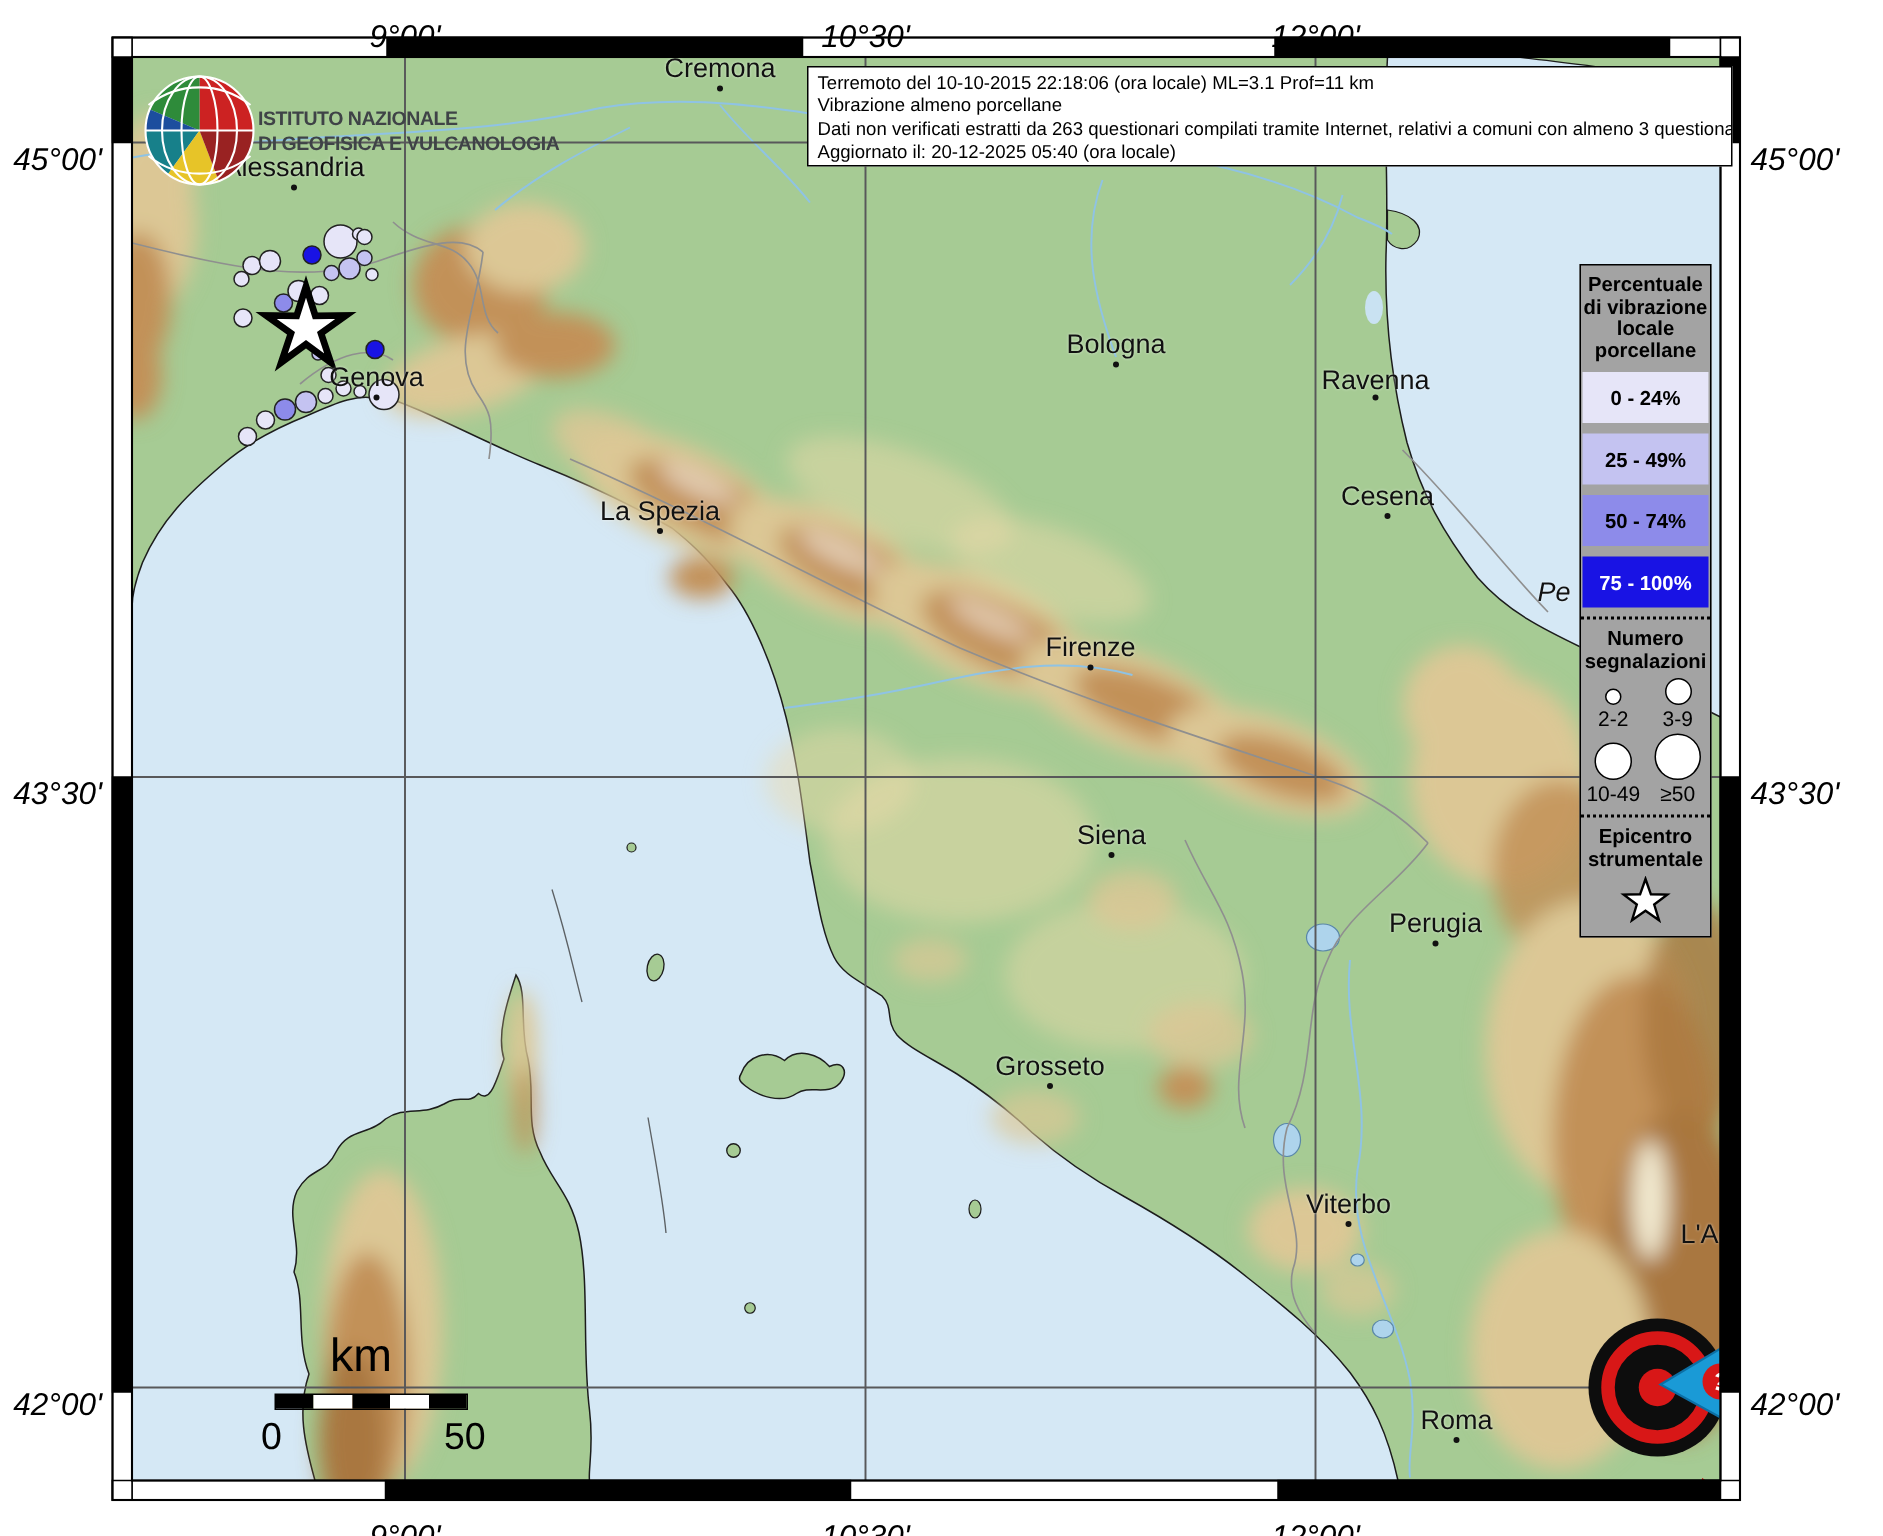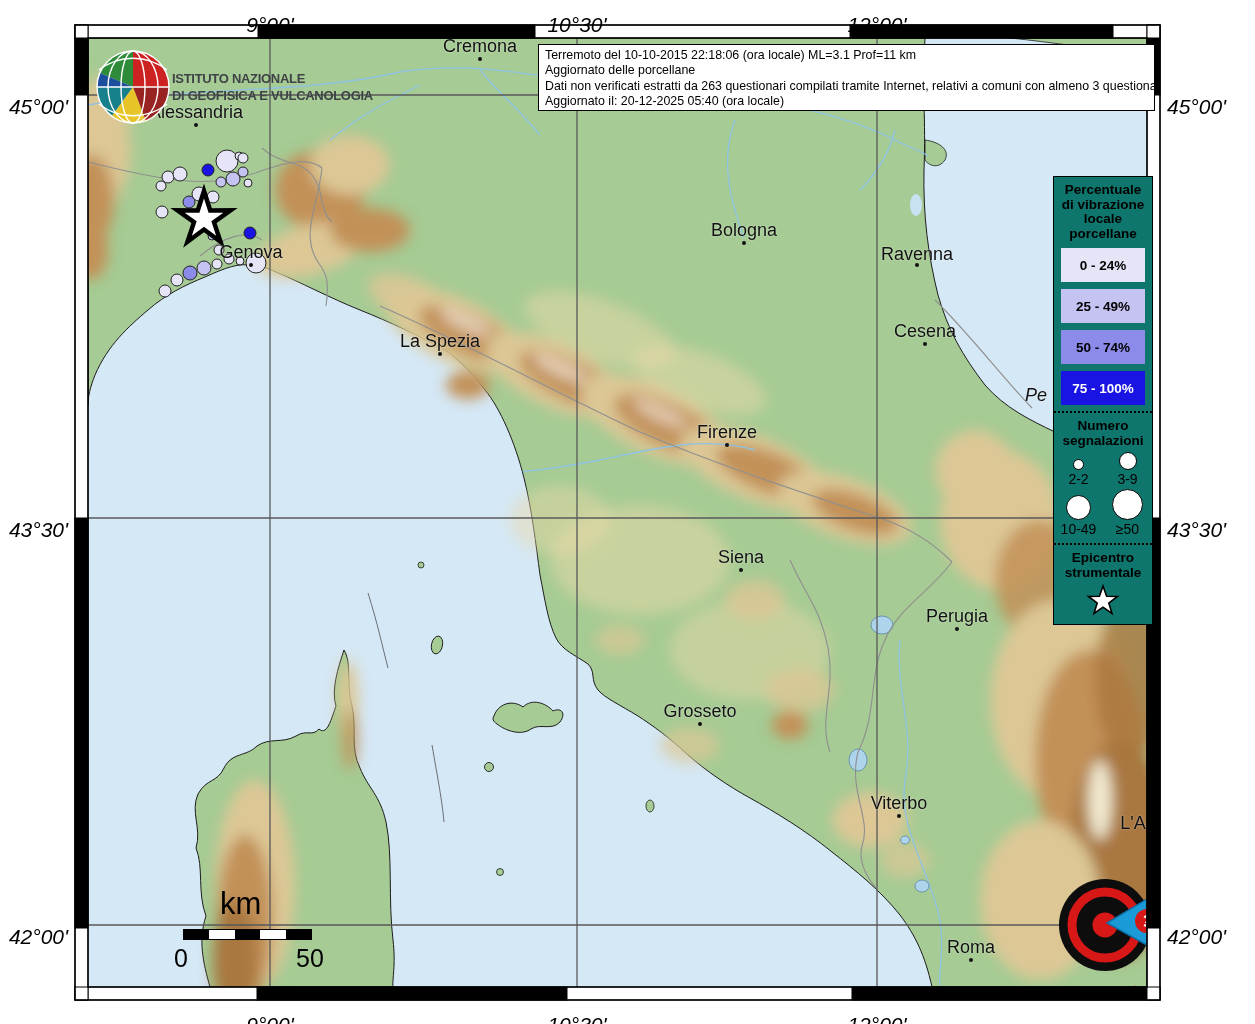--- a/index.html
+++ b/index.html
@@ -353,7 +353,7 @@
 
   <div id="info-box">
     <div>Terremoto del 10-10-2015 22:18:06 (ora locale) ML=3.1 Prof=11 km</div>
-    <div>Aggiornato delle porcellane</div>
+    <div>Vibrazione almeno porcellane</div>
     <div>Dati non verificati estratti da 263 questionari compilati tramite Internet, relativi a comuni con almeno 3 questionari.</div>
     <div>Aggiornato il: 20-12-2025 05:40 (ora locale)</div>
   </div>

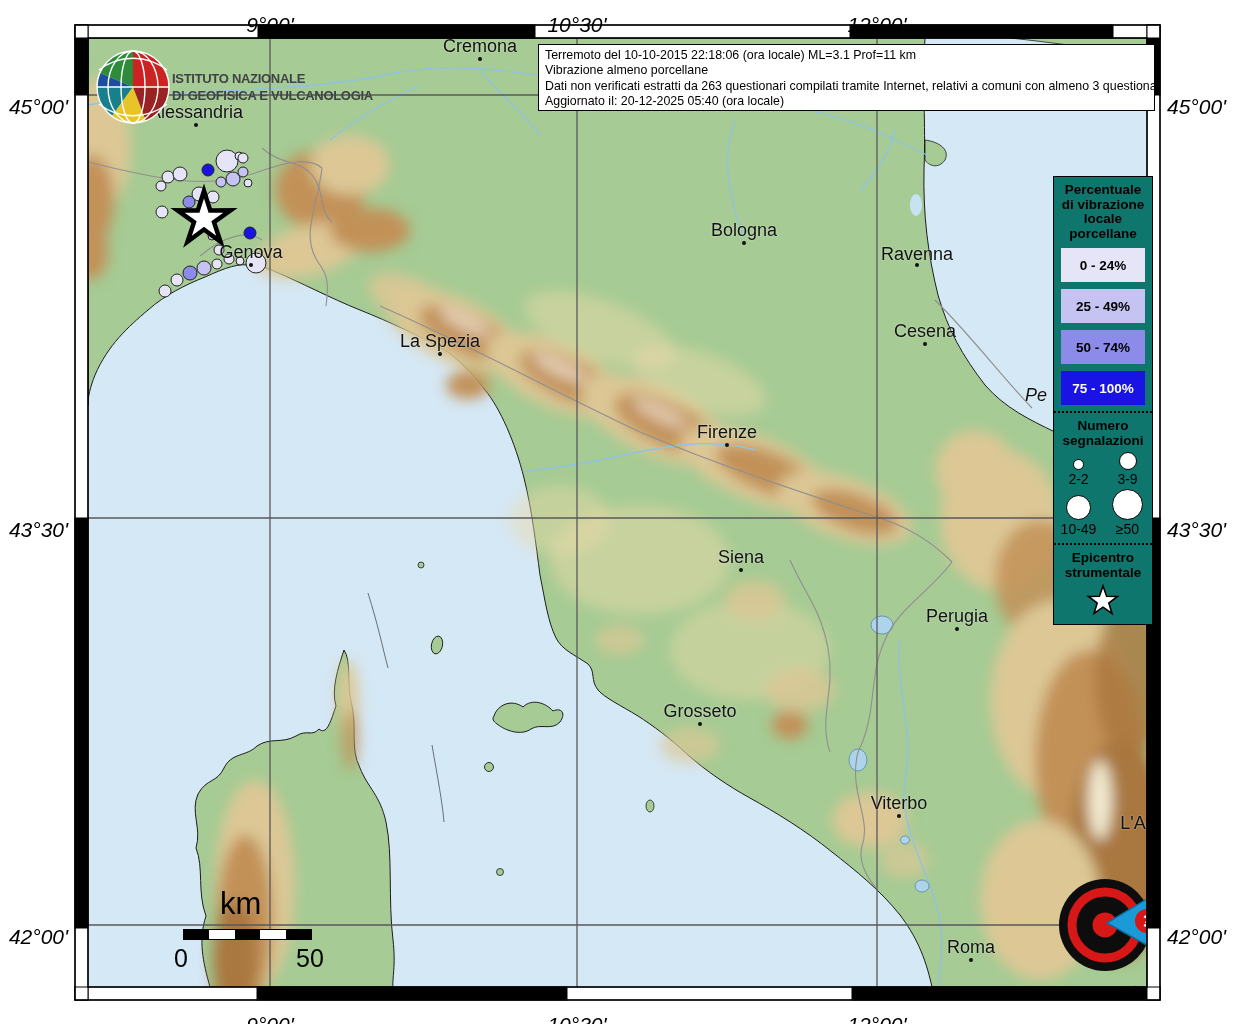--- a/index.html
+++ b/index.html
@@ -22,7 +22,7 @@
             border:1.5px solid #000;z-index:40;box-sizing:border-box;padding:3px 6px;
             font-size:12.4px;line-height:15.4px;color:#000;white-space:nowrap;overflow:hidden;}
   
-  #legend{position:absolute;left:1053px;top:176px;width:100px;z-index:40;background:#0f766e;
+  #legend{position:absolute;left:1053px;top:176px;width:88px;z-index:40;background:#a3a3a3;
           border:1.5px solid #000;box-sizing:border-box;text-align:center;color:#000;}
   #legend .sec{padding:4px 0 6px 0;}
   #legend .sec-title{font-weight:bold;font-size:13.5px;line-height:14.5px;padding-top:2px;}

